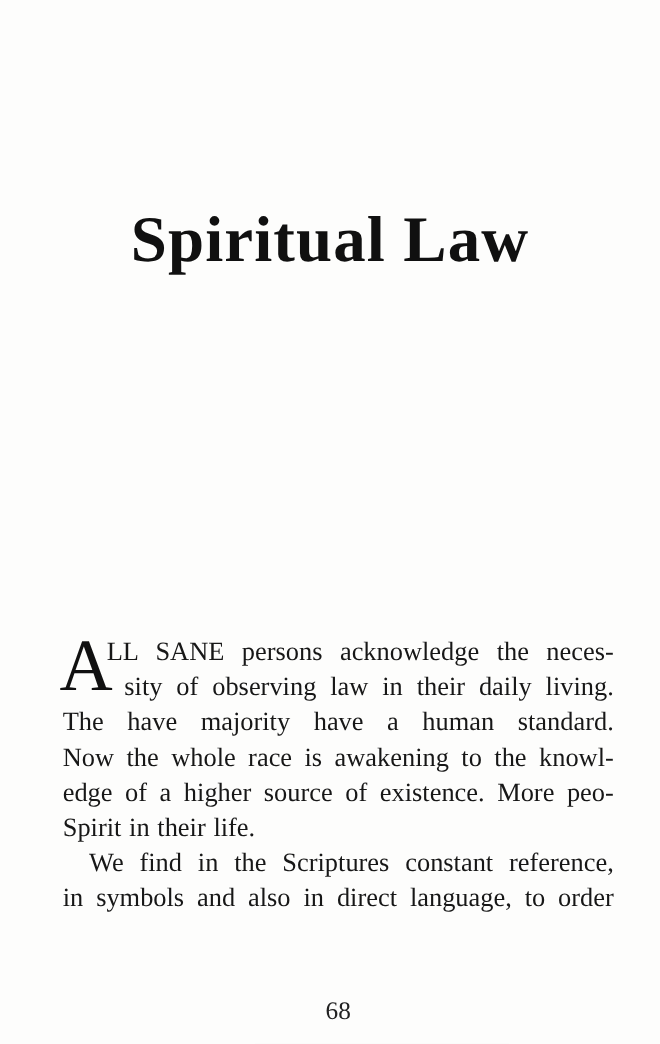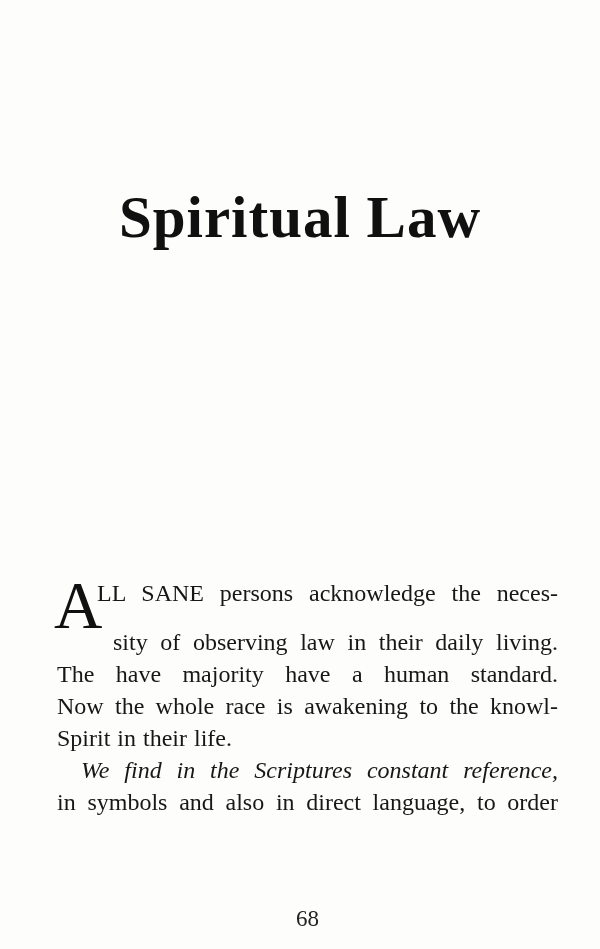--- a/index.html
+++ b/index.html
@@ -47,7 +47,7 @@
     word-spacing: 1px;
   }
   .line.l0 { padding-left: 40px; }
-  .line.l1 { padding-left: 56px; margin-top: 17px; }
+  .line.l1 { padding-left: 56px; }
   .line.l6 { text-align: left; text-align-last: left; font-family: Liberation Serif, serif; }
   .line.l7 { text-indent: 24px; font-style: italic; }
   .drop-cap {

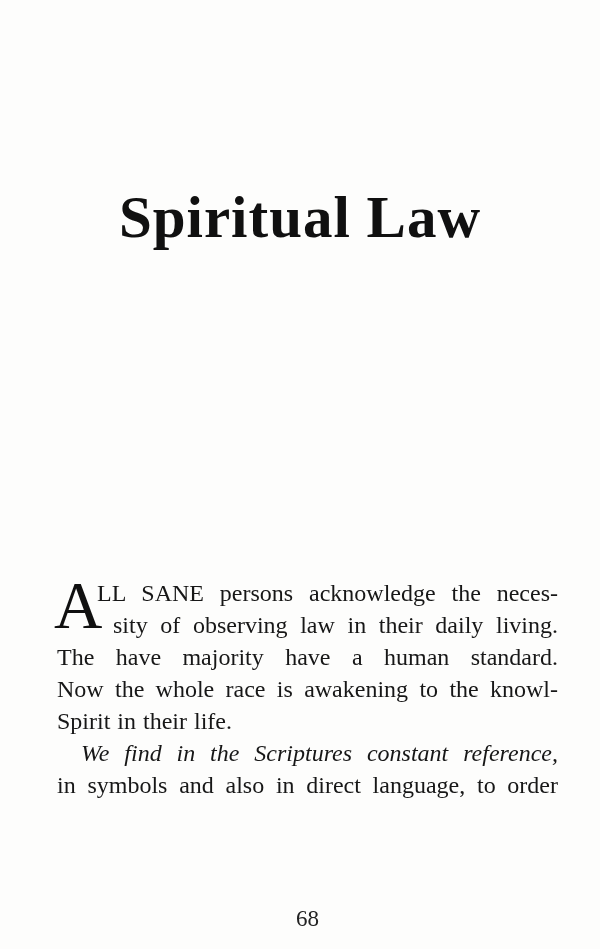--- a/index.html
+++ b/index.html
@@ -82,6 +82,7 @@
     <div class="line l1">sity of observing law in their daily living.</div>
     <div class="line l2">The have majority have a human standard.</div>
     <div class="line l3">Now the whole race is awakening to the knowl-</div>
+    <div class="line l4">edge of a higher source of existence. More peo-</div>
     <div class="line l6">Spirit in their life.</div>
     <div class="line l7">We find in the Scriptures constant reference,</div>
     <div class="line l8">in symbols and also in direct language, to order</div>

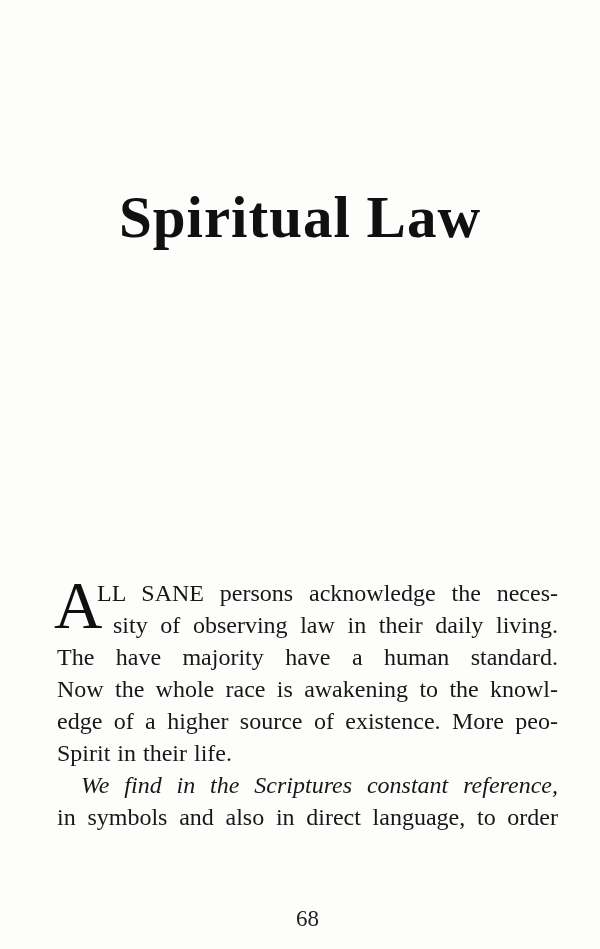--- a/index.html
+++ b/index.html
@@ -49,7 +49,7 @@
   .line.l0 { padding-left: 40px; }
   .line.l1 { padding-left: 56px; }
   .line.l6 { text-align: left; text-align-last: left; font-family: Liberation Serif, serif; }
-  .line.l7 { text-indent: 24px; font-style: italic; }
+  .line.l7 { text-indent: 24px; }
   .drop-cap {
     position: absolute;
     top: -5px;

